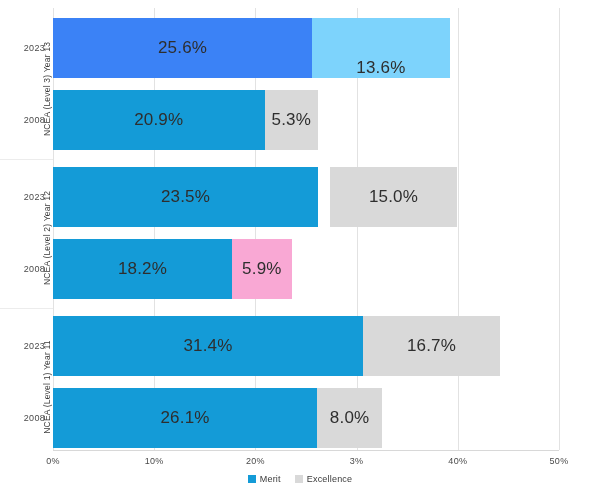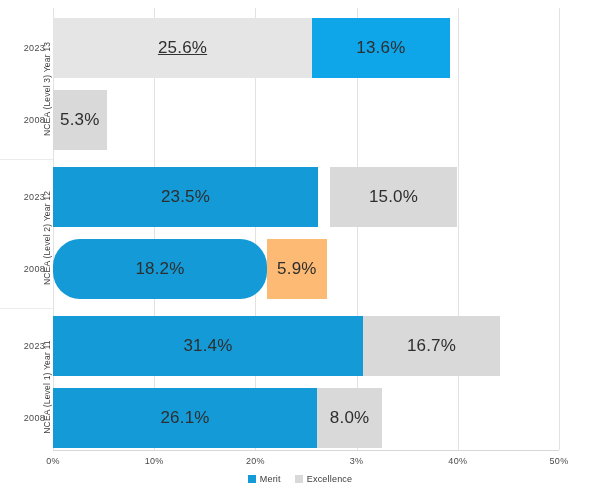--- a/index.html
+++ b/index.html
@@ -171,7 +171,7 @@
       </div>
     <div id="bars-layer">
         <div class="bar-row" style="top: 10px;">
-          <div class="seg seg-merit" style="width: 259.072px; background: #e5e5e5; text-decoration: underline;">
+          <div class="seg seg-merit" style="width: 259.072px; background: #3b82f6;">
             <span class="seg-label">25.6%</span>
           </div>
           <div class="seg seg-exc" style="width: 137.632px; background: #0ea5e9;">

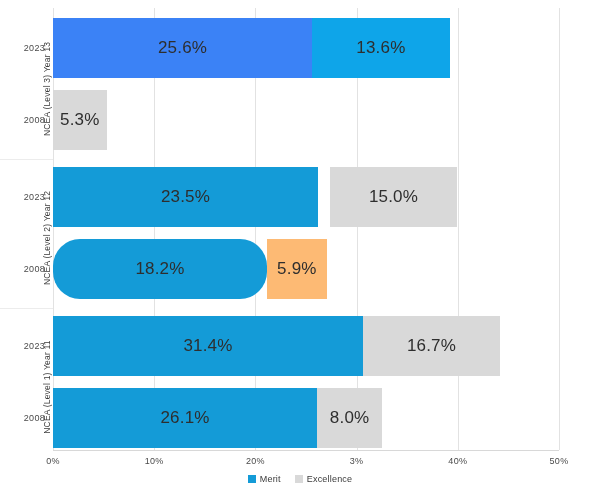--- a/index.html
+++ b/index.html
@@ -174,7 +174,7 @@
           <div class="seg seg-merit" style="width: 259.072px; background: #3b82f6;">
             <span class="seg-label">25.6%</span>
           </div>
-          <div class="seg seg-exc" style="width: 137.632px; background: #0ea5e9;">
+          <div class="seg seg-exc" style="width: 137.632px; background: #7dd3fc; align-items: flex-end;">
             <span class="seg-label">13.6%</span>
           </div>
         </div>

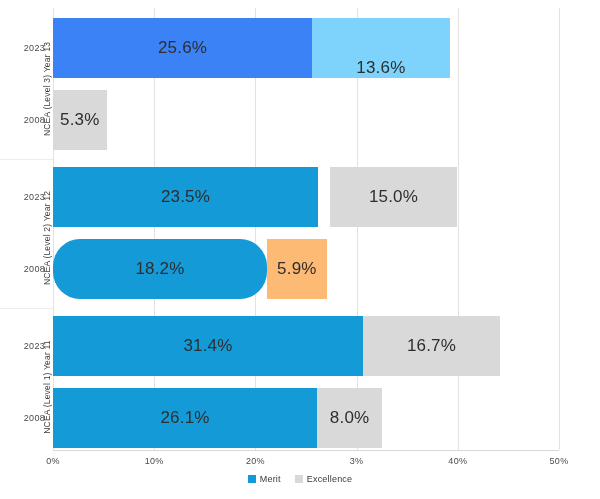--- a/index.html
+++ b/index.html
@@ -179,6 +179,9 @@
           </div>
         </div>
         <div class="bar-row" style="top: 82px;">
+          <div class="seg seg-merit" style="width: 211.508px; background: rgb(20, 155, 215);">
+            <span class="seg-label">20.9%</span>
+          </div>
           <div class="seg seg-exc" style="width: 53.636px; background: rgb(217, 217, 217);">
             <span class="seg-label">5.3%</span>
           </div>

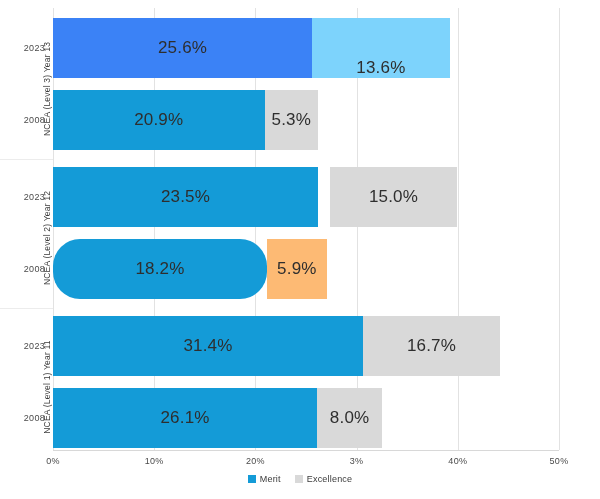--- a/index.html
+++ b/index.html
@@ -195,7 +195,7 @@
           </div>
         </div>
         <div class="bar-row" style="top: 231px;">
-          <div class="seg seg-merit" style="width: 214px; background: rgb(20, 155, 215); border-radius: 27px;">
+          <div class="seg seg-merit" style="width: 179px; background: rgb(20, 155, 215);">
             <span class="seg-label">18.2%</span>
           </div>
           <div class="seg seg-exc" style="width: 59.708px; background: #fdba74;">

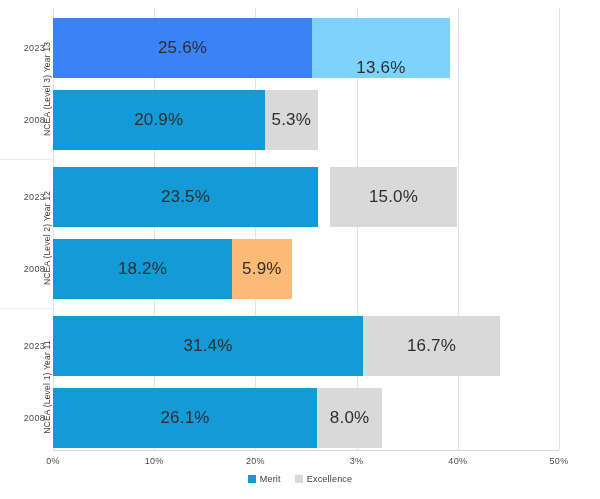--- a/index.html
+++ b/index.html
@@ -198,7 +198,7 @@
           <div class="seg seg-merit" style="width: 179px; background: rgb(20, 155, 215);">
             <span class="seg-label">18.2%</span>
           </div>
-          <div class="seg seg-exc" style="width: 59.708px; background: #fdba74;">
+          <div class="seg seg-exc" style="width: 59.708px; background: #f9a8d4;">
             <span class="seg-label">5.9%</span>
           </div>
         </div>

